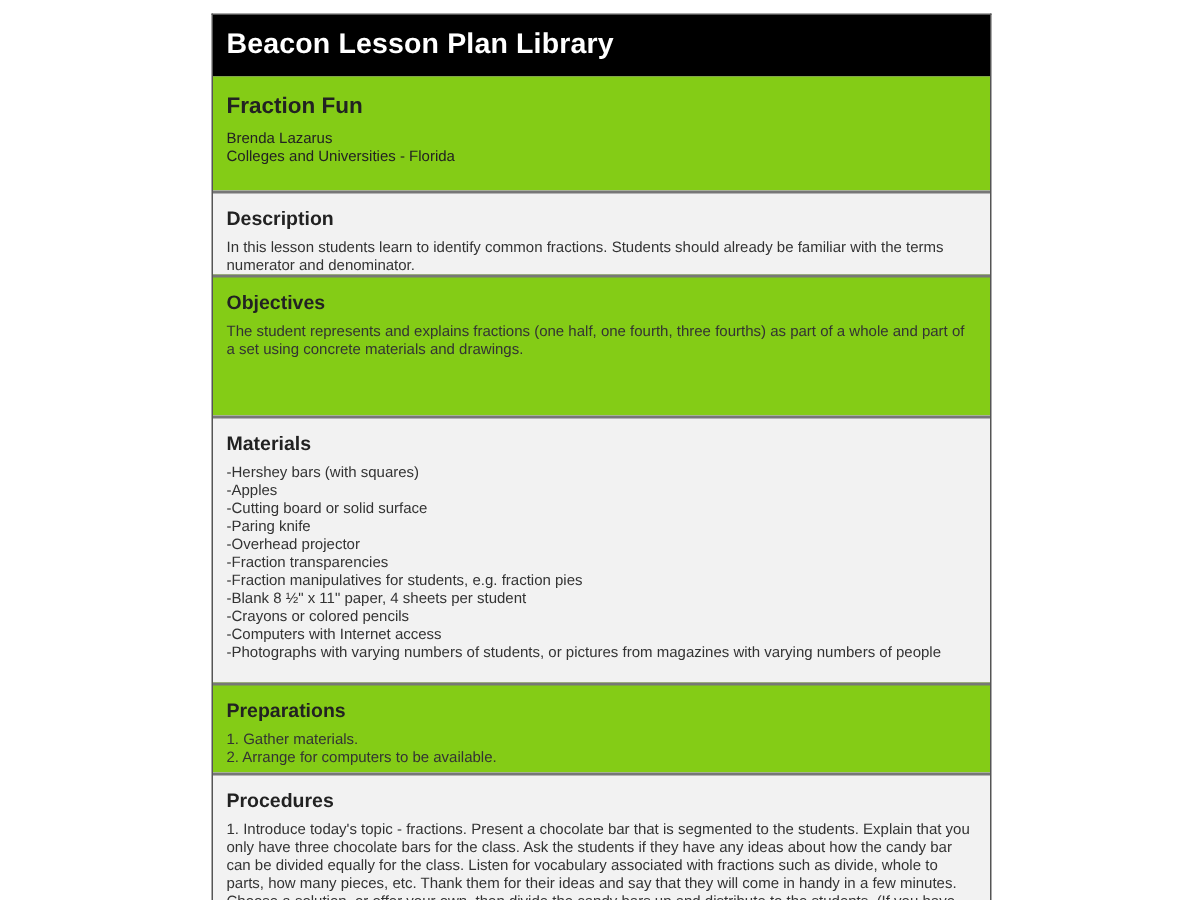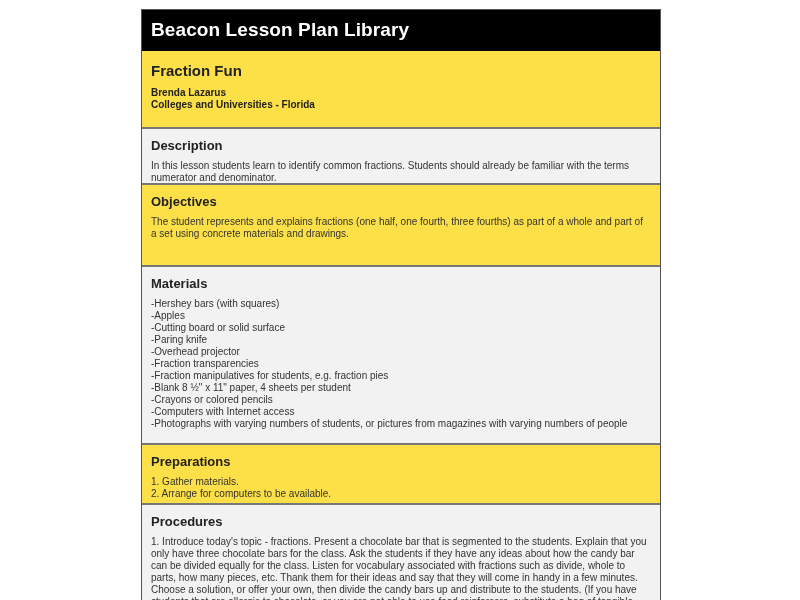--- a/index.html
+++ b/index.html
@@ -38,7 +38,7 @@
       position: relative;
     }
     .section.gray { background: #f2f2f2; }
-    .section.white { background: #fde047; }
+    .section.white { background: #84cc16; }
     .lesson-title {
       font-size: 15px;
       font-weight: bold;

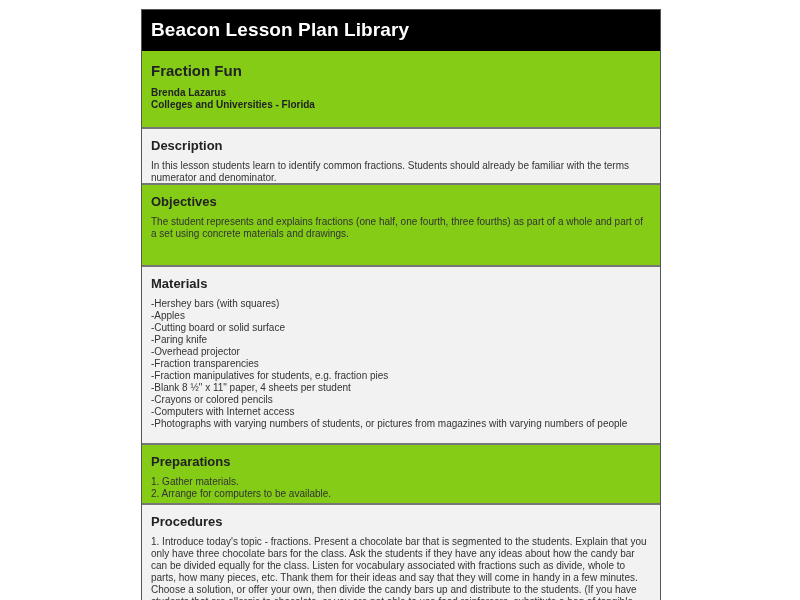--- a/index.html
+++ b/index.html
@@ -48,7 +48,7 @@
     }
     .meta {
       font-size: 10px;
-      font-weight: bold;
+      font-weight: normal;
       line-height: 12px;
       margin-top: 8px;
       color: #222;

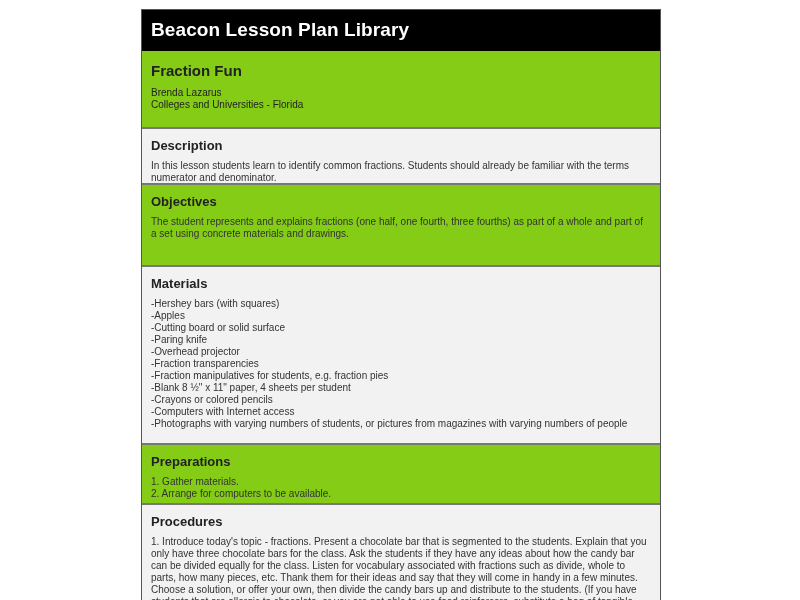--- a/index.html
+++ b/index.html
@@ -89,7 +89,7 @@
     <div class="sec-body">In this lesson students learn to identify common fractions. Students should already be familiar with the terms numerator and denominator.</div>
   </div>
 
-  <div class="section white" style="height:82px;">
+  <div class="section white" style="height:94px;">
     <h2 class="sec-head">Objectives</h2>
     <div class="sec-body">The student represents and explains fractions (one half, one fourth, three fourths) as part of a whole and part of a set using concrete materials and drawings.</div>
   </div>

